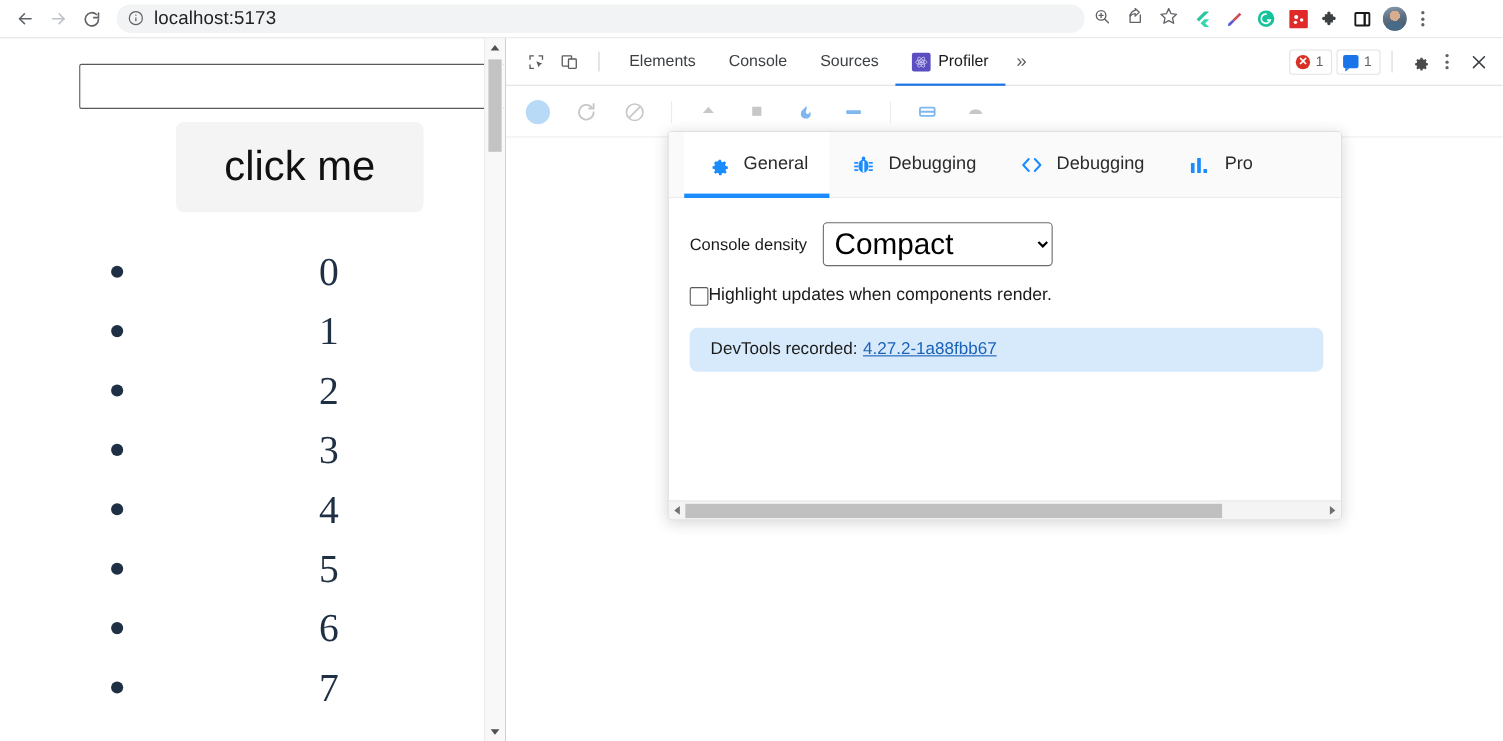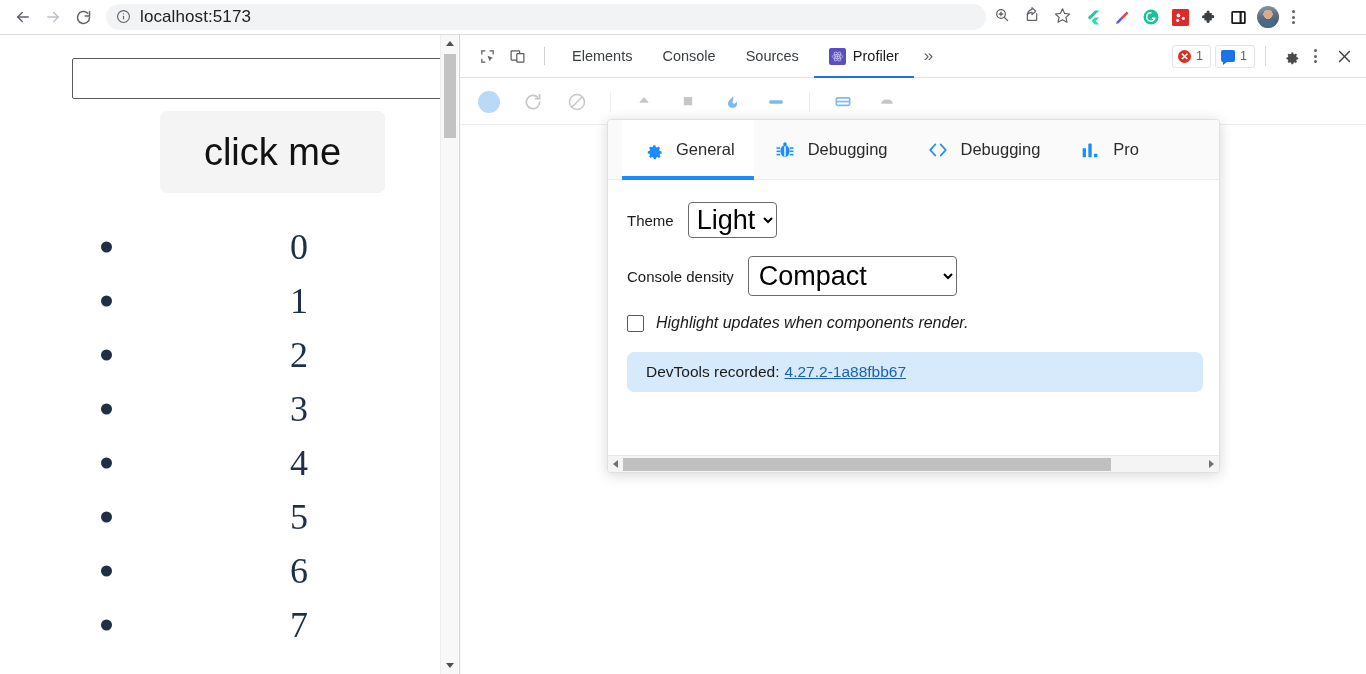--- a/index.html
+++ b/index.html
@@ -575,12 +575,6 @@
       </div>
 
       <div class="sm-body">
-        <div class="sm-row">
-          <span class="sm-label">Theme</span>
-          <select class="sm-select theme-select">
-            <option selected="">Light</option>
-          </select>
-        </div>
 
         <div class="sm-row">
           <span class="sm-label">Console density</span>

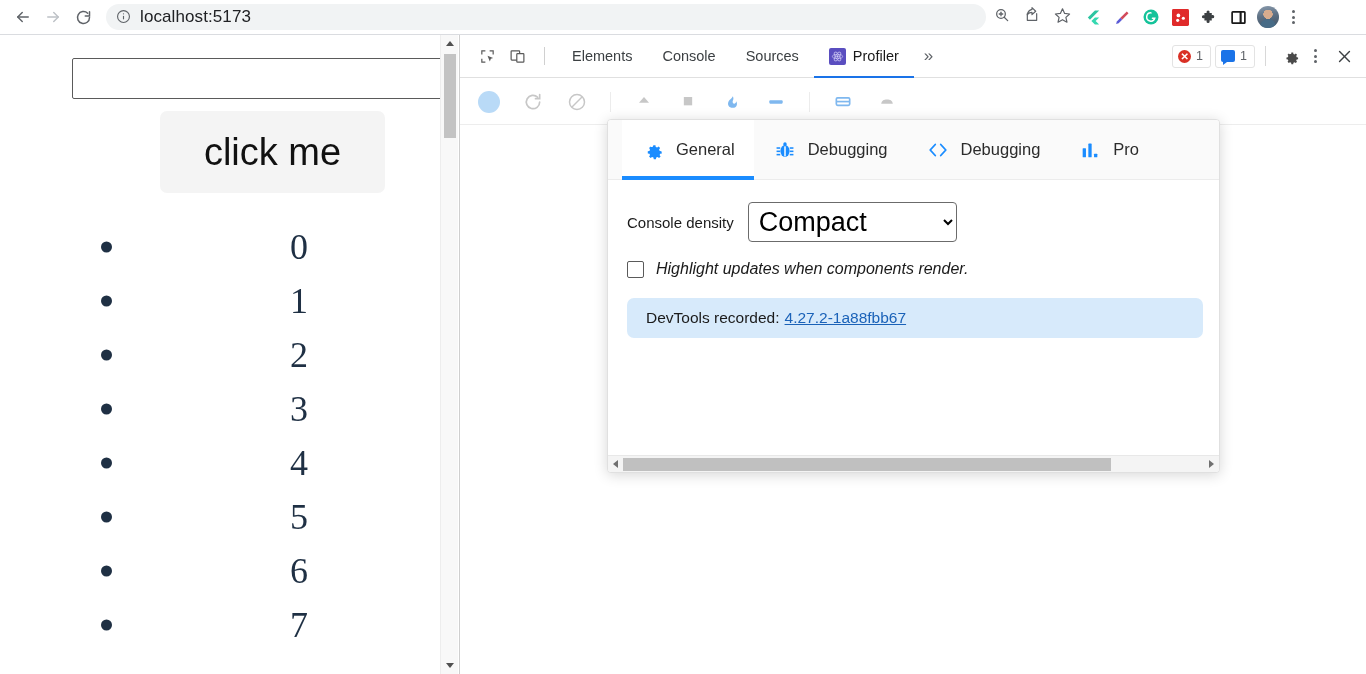--- a/index.html
+++ b/index.html
@@ -220,7 +220,7 @@
   select.theme-select { font-size: 27px; padding: 1px 4px; }
   select.density-select { font-size: 27px; padding: 3px 6px; width: 209px; }
 
-  .sm-check-row { display: flex; align-items: center; gap: 12px; margin-top: 6px; margin-bottom: 20px; font-style: italic; }
+  .sm-check-row { display: flex; align-items: center; margin-top: 6px; margin-bottom: 20px; }
   .sm-checkbox {
     width: 17px; height: 17px; border: 1.5px solid #5a5a5a; border-radius: 2px;
     background: #fff; cursor: pointer; flex: none;

